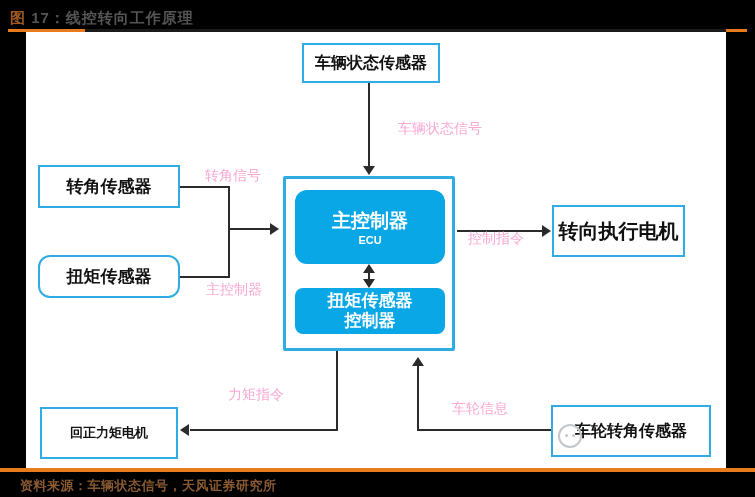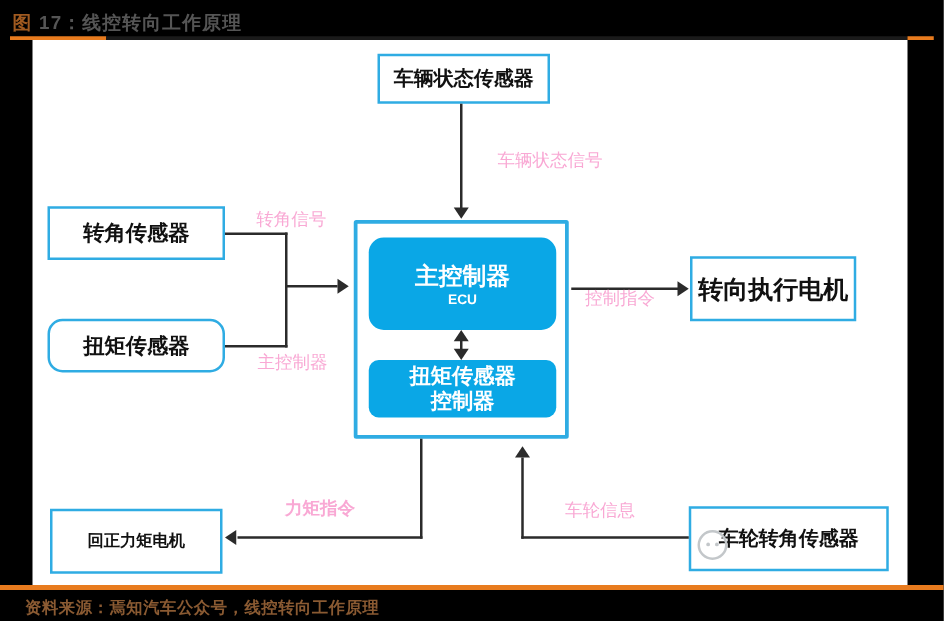--- a/index.html
+++ b/index.html
@@ -109,7 +109,7 @@
 <div class="abs line" style="left:336px;top:351px;width:2px;height:80px;"></div>
 <div class="abs line" style="left:190px;top:429px;width:148px;height:2px;"></div>
 <div class="abs arr arr-left" style="left:180px;top:424px;"></div>
-<div class="abs lbl" style="left:228px;top:398px;font-weight:bold;">力矩指令</div>
+<div class="abs lbl" style="left:228px;top:386px;">力矩指令</div>
 
 <div class="abs line" style="left:417px;top:366px;width:2px;height:65px;"></div>
 <div class="abs arr arr-up" style="left:412px;top:357px;"></div>

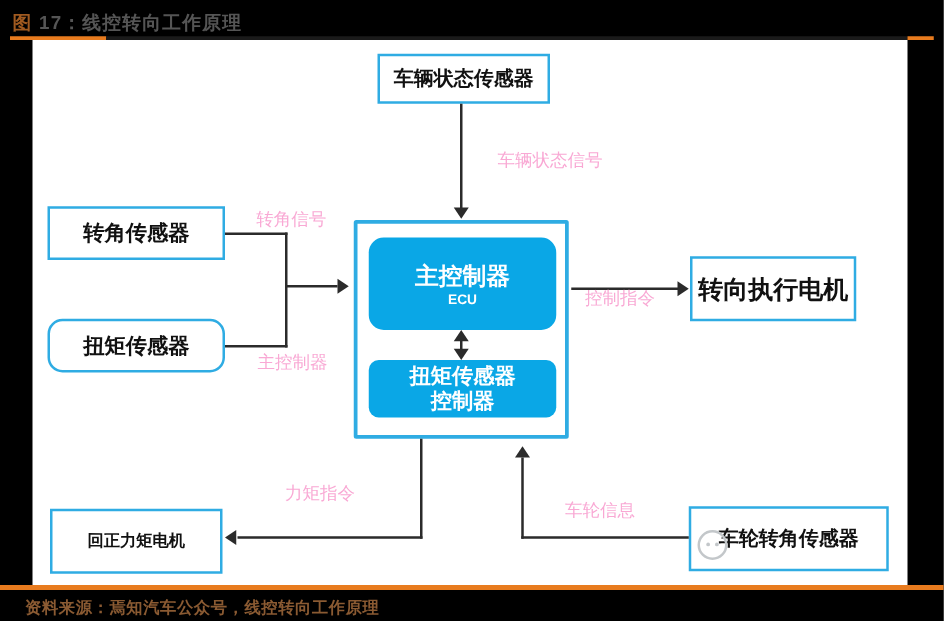--- a/index.html
+++ b/index.html
@@ -128,6 +128,6 @@
 </div>
 
 <div class="abs rule rule-orange" style="left:0px;top:468px;width:755px;height:4px;"></div>
-<div class="abs source">资料来源：焉知汽车公众号，线控转向工作原理</div>
+<div class="abs source">资料来源：车辆状态信号，天风证券研究所</div>
 
 </body></html>

